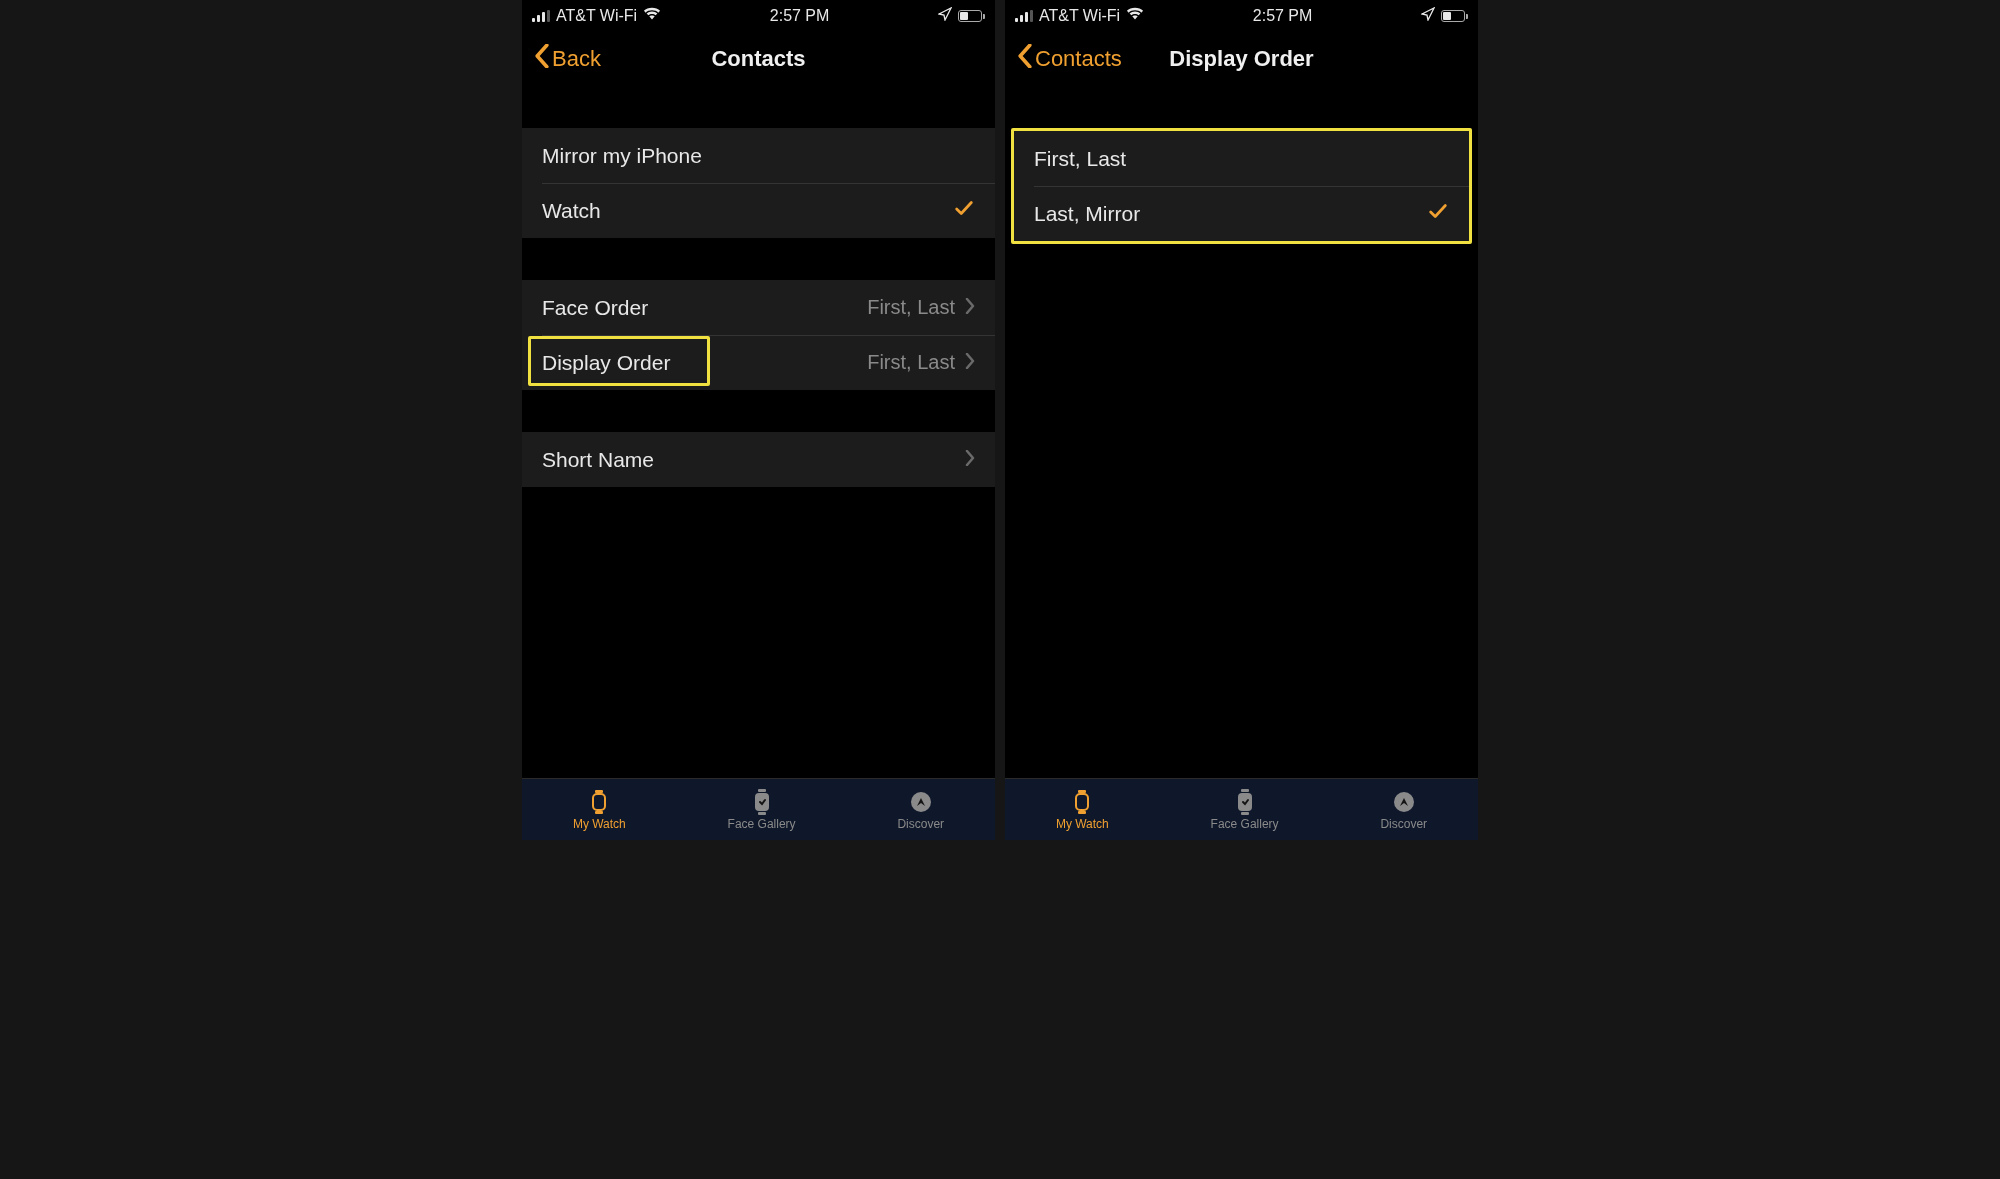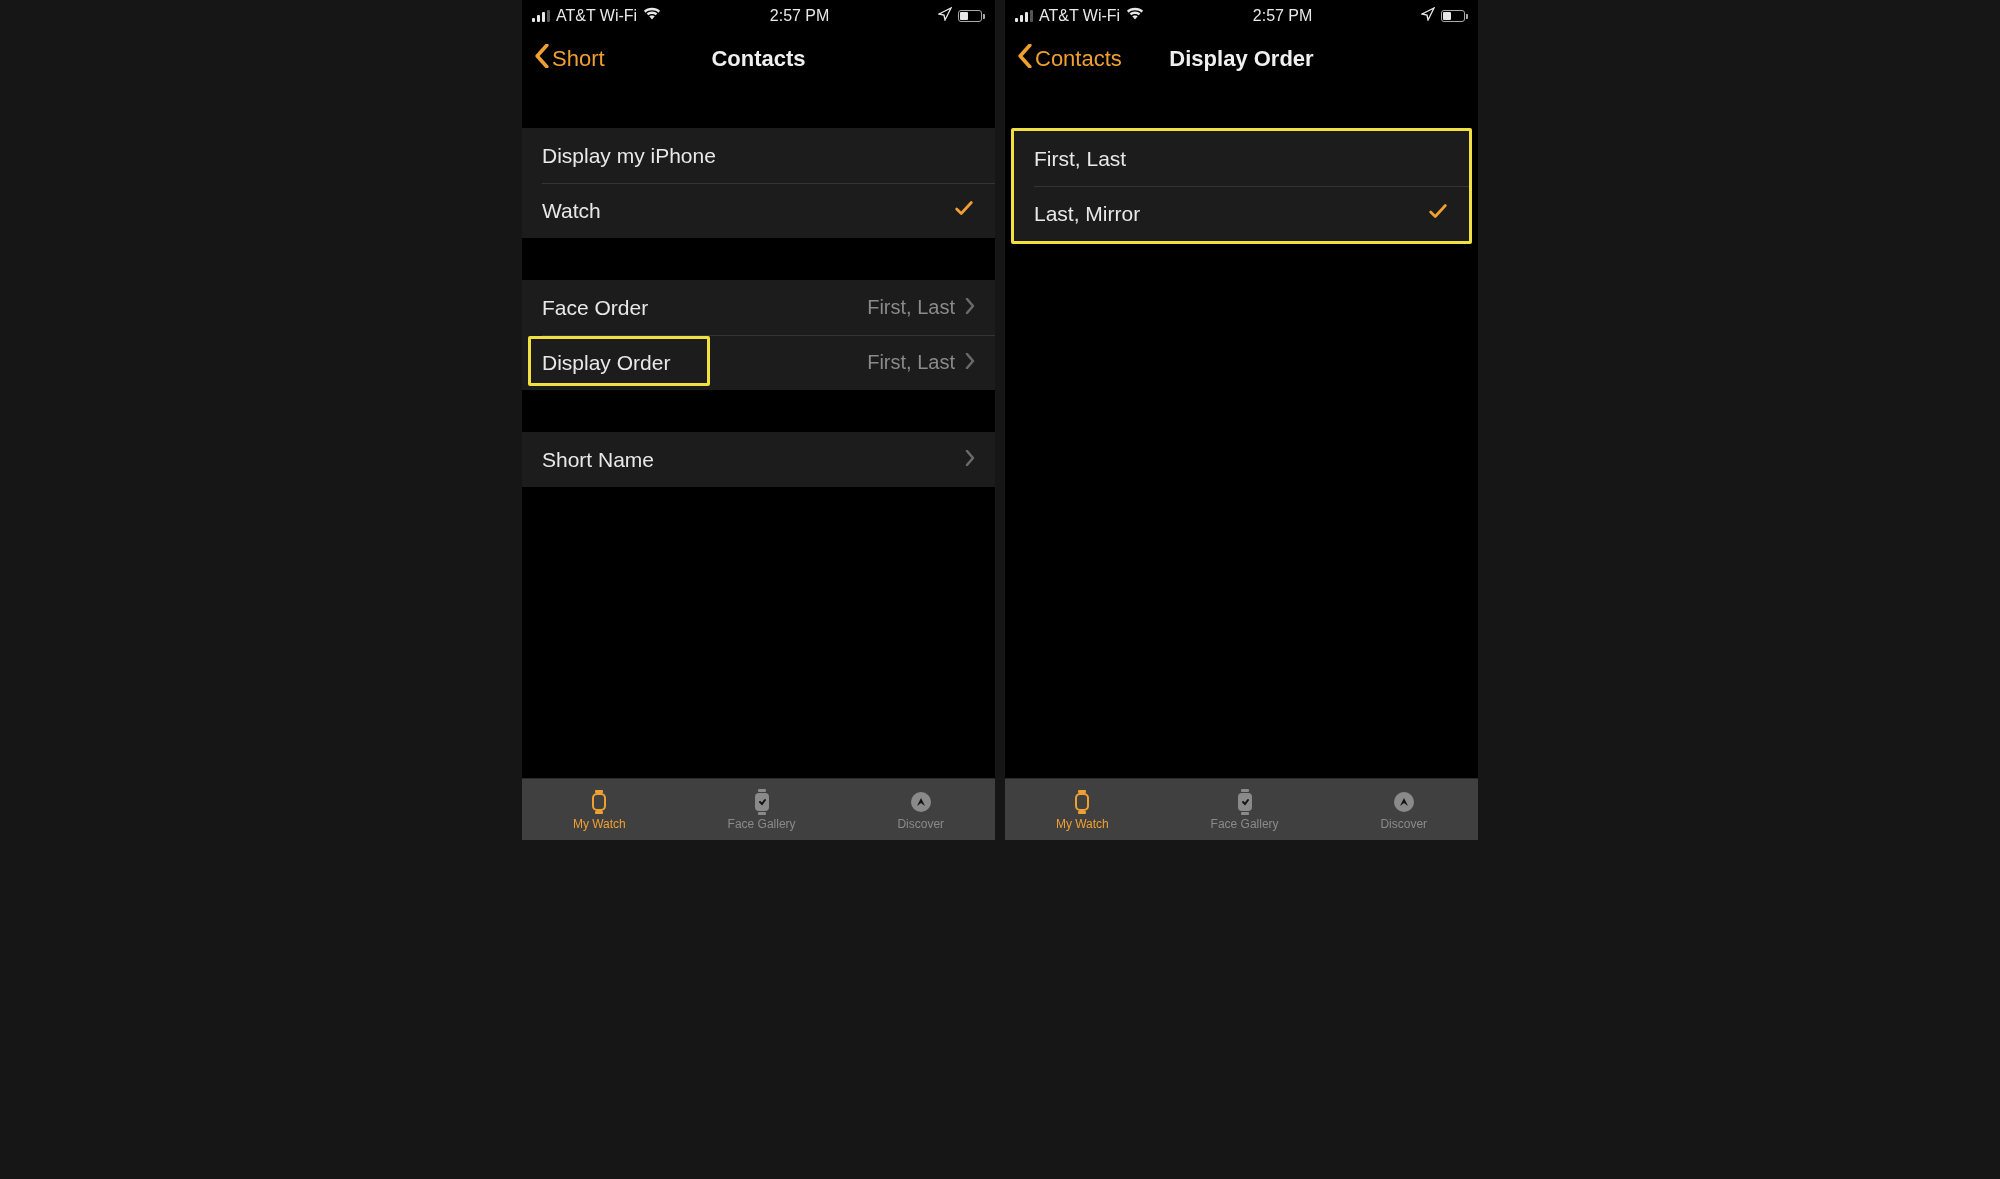--- a/index.html
+++ b/index.html
@@ -210,7 +210,7 @@
               <path d="M10 1 L2 10 L10 19" fill="none" stroke="#f0a030" stroke-width="3" stroke-linecap="round" stroke-linejoin="round"></path>
             </svg>
         </span>
-        <span>Short</span>
+        <span>Back</span>
       </div>
       <div class="nav-title">Contacts</div>
     </div>

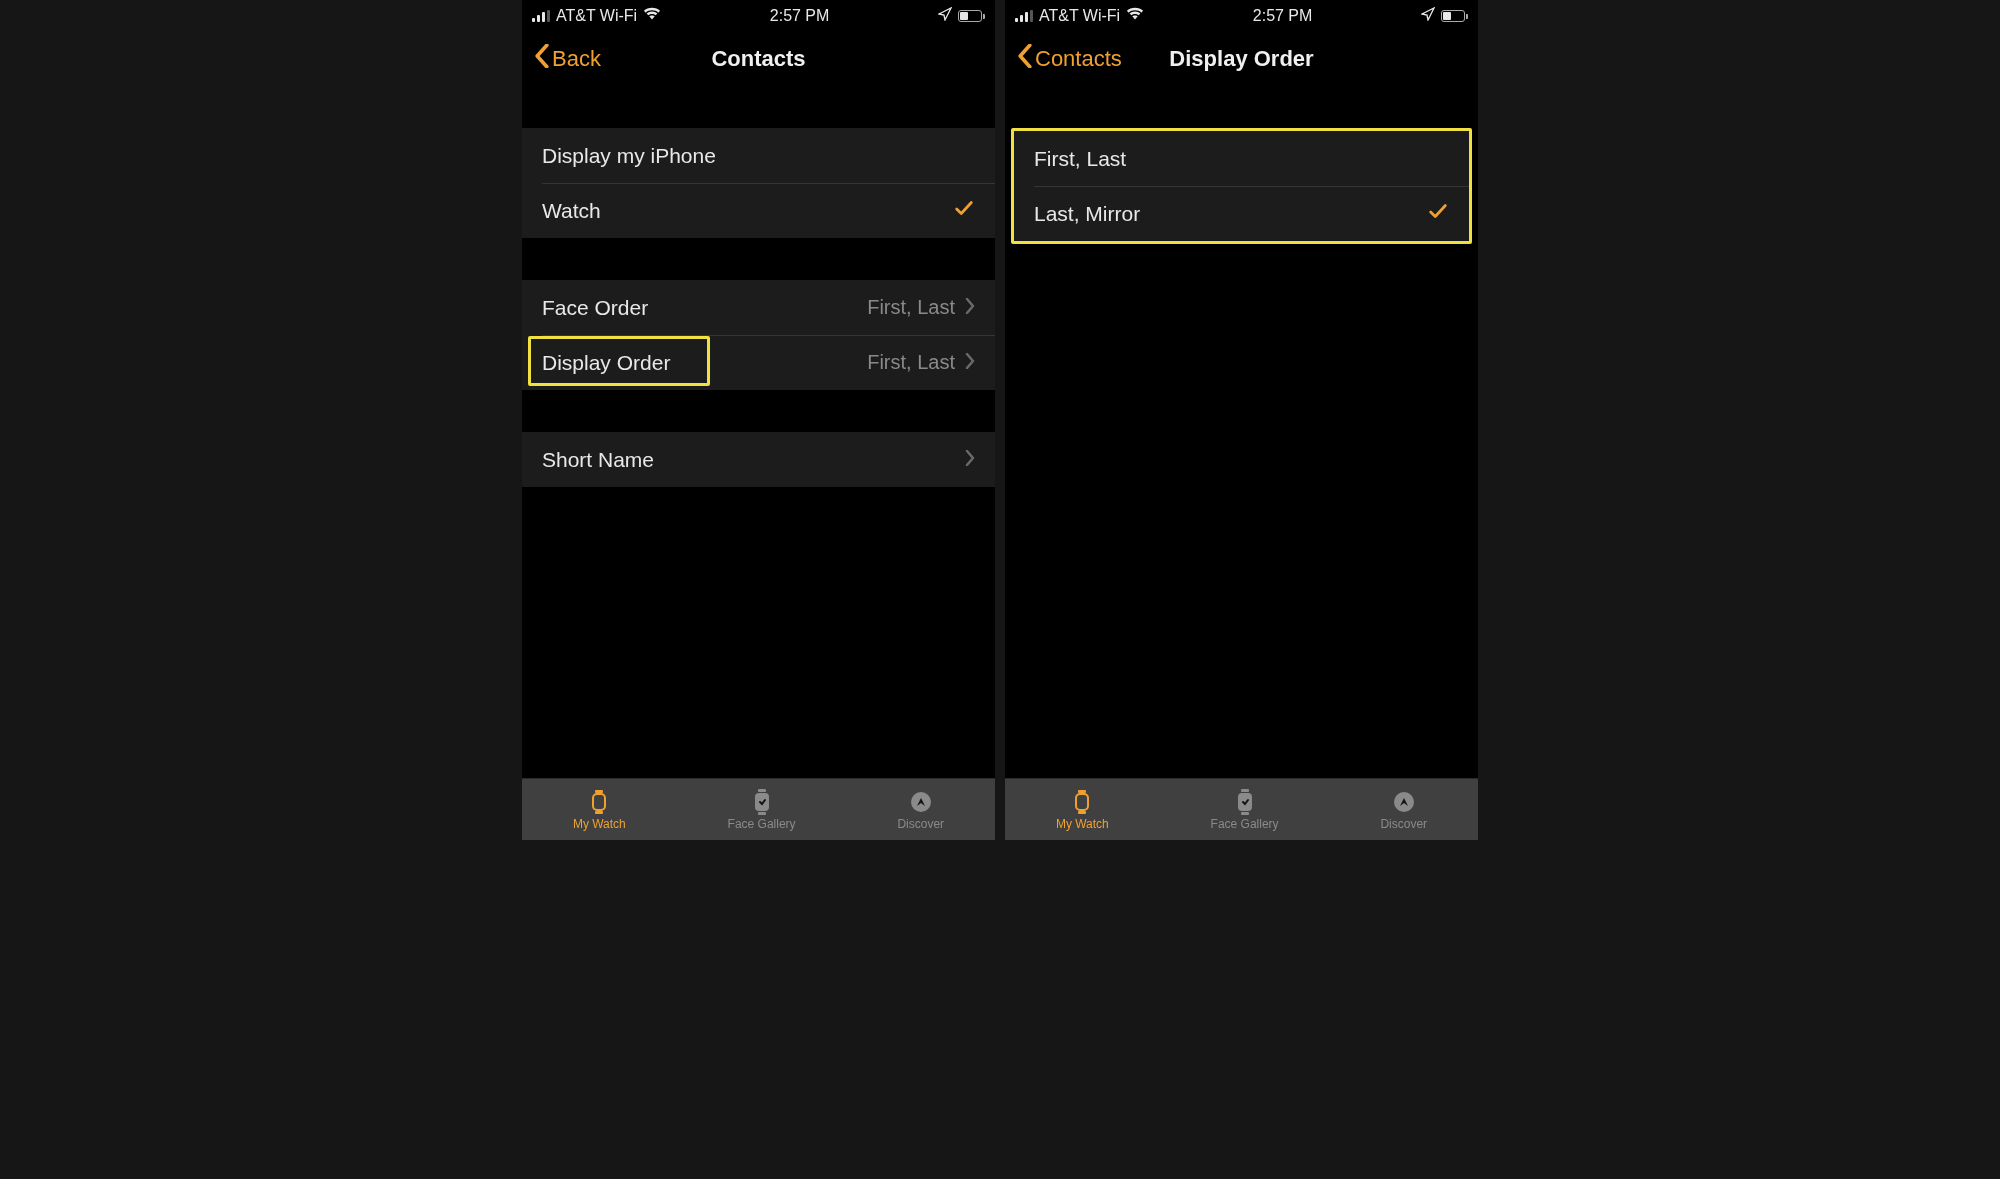--- a/index.html
+++ b/index.html
@@ -220,7 +220,7 @@
 
       <div class="section">
         <div class="row">
-          <span>Display my iPhone</span>
+          <span>Mirror my iPhone</span>
         </div>
         <div class="row">
           <span>Watch</span>

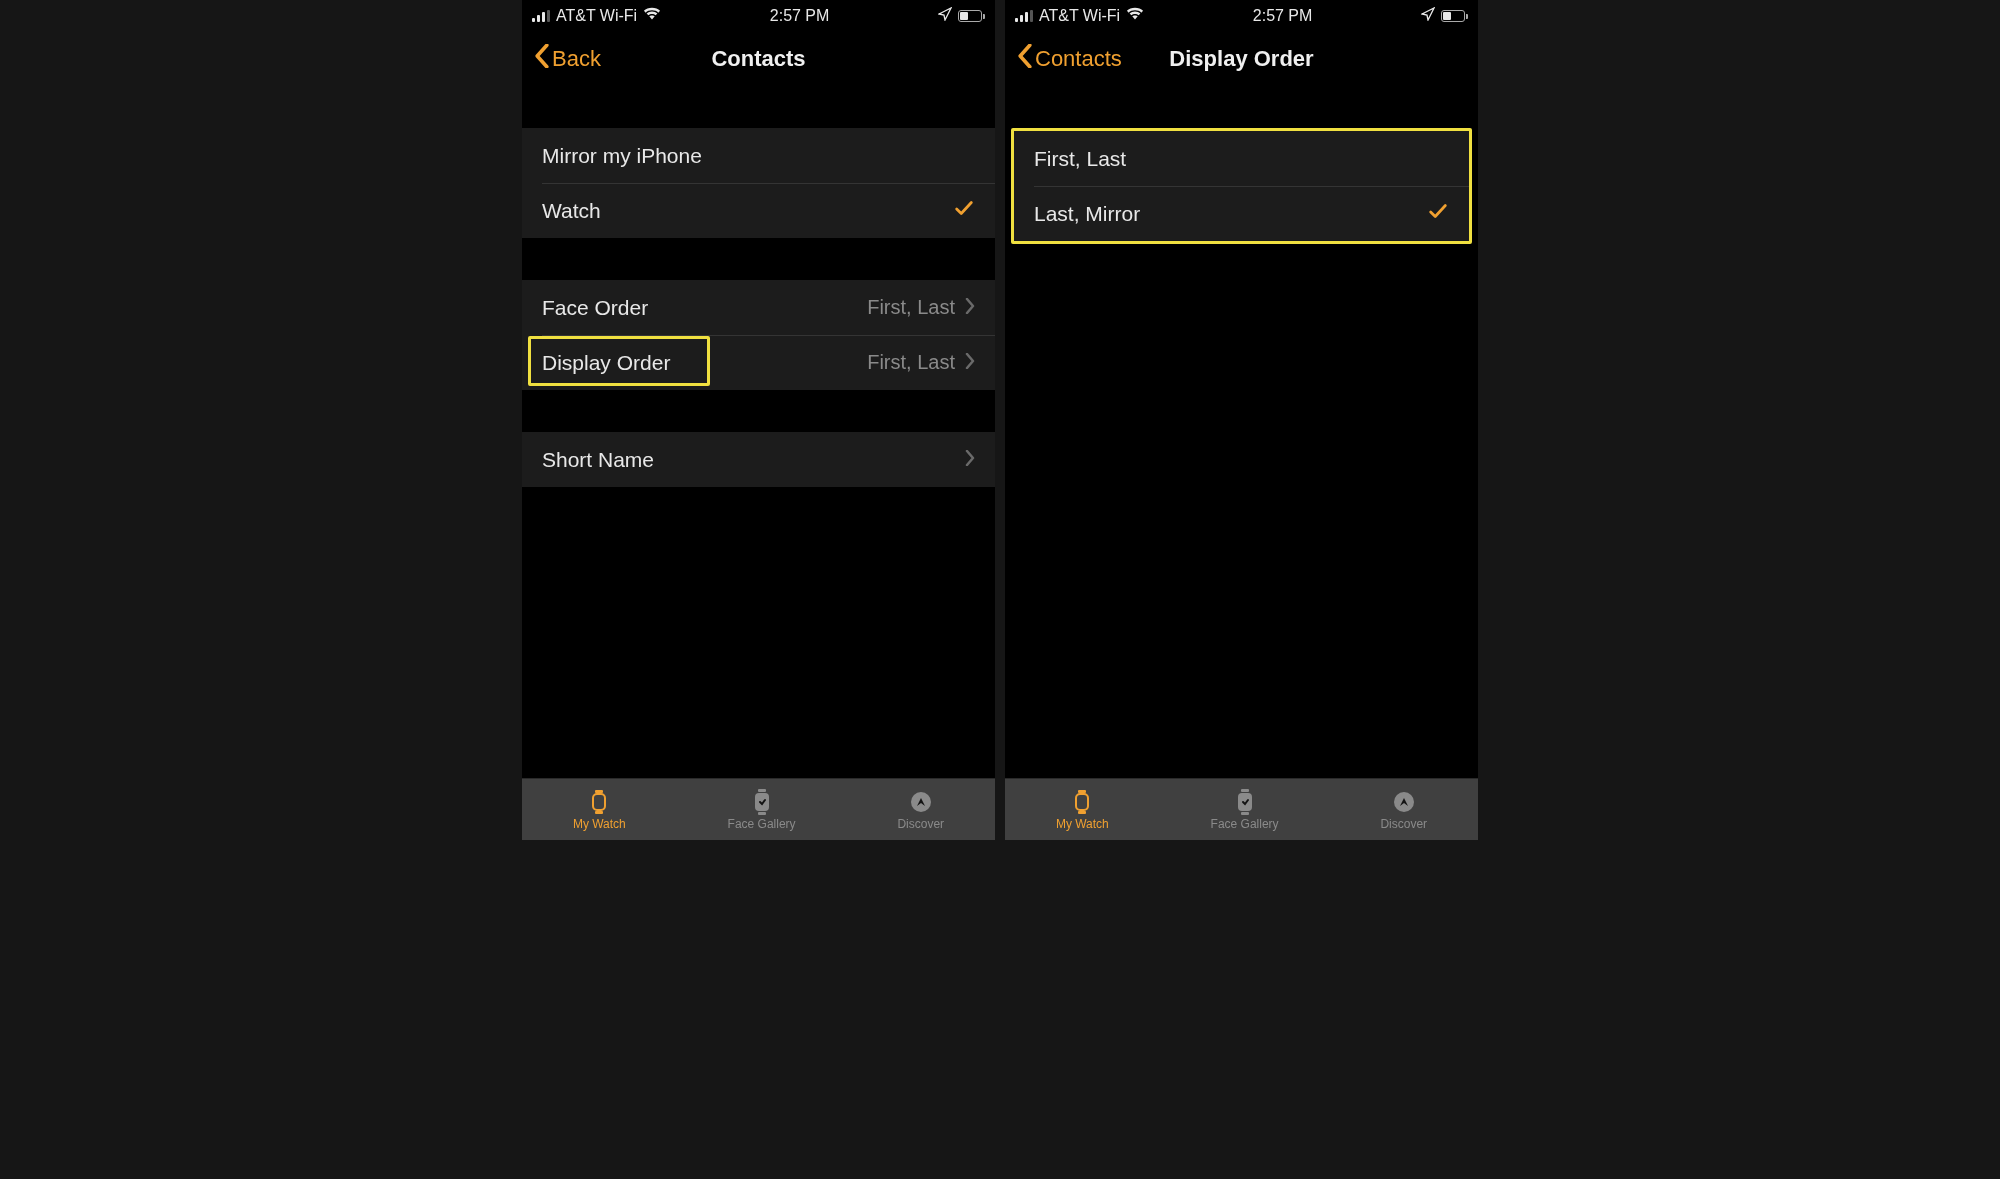--- a/index.html
+++ b/index.html
@@ -147,7 +147,7 @@
   }
   .tab-bar {
     height: 62px;
-    background: #404040;
+    background: #0f172a;
     border-top: 1px solid #2a2a2a;
     display: flex;
     justify-content: space-around;

